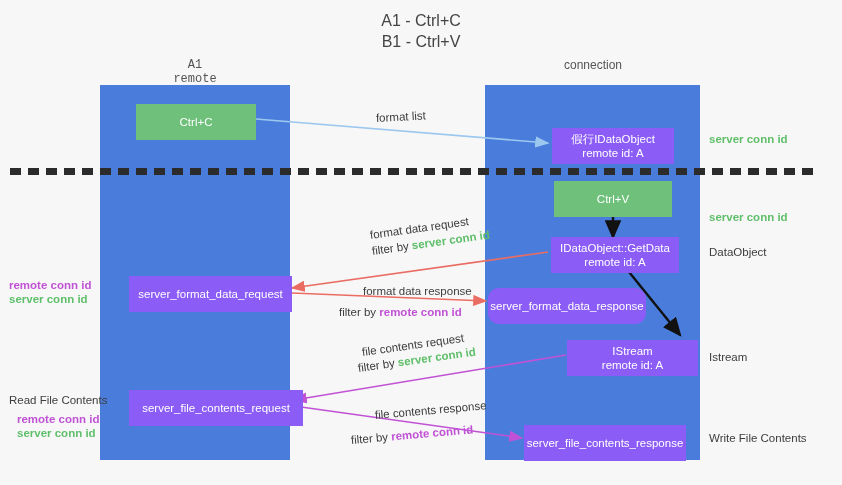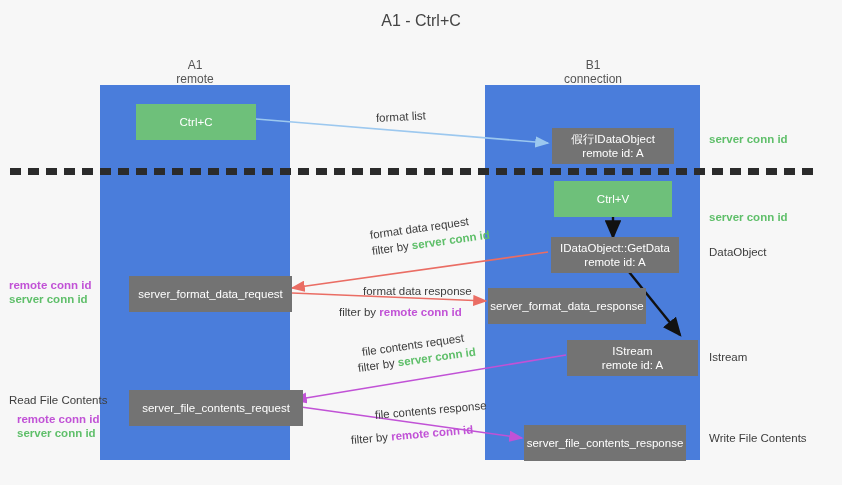--- a/index.html
+++ b/index.html
@@ -73,6 +73,7 @@
 
   <div class="title">
     <div>A1 - Ctrl+C</div>
+    <div>B1 - Ctrl+V</div>
   </div>
 
   <div class="lane-head" style="left:130px;top:58px;width:130px;">

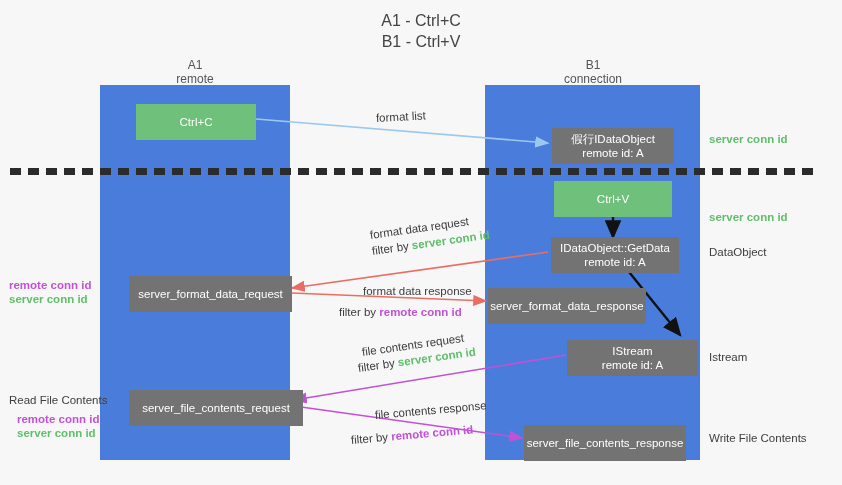--- a/index.html
+++ b/index.html
@@ -76,7 +76,7 @@
     <div>B1 - Ctrl+V</div>
   </div>
 
-  <div class="lane-head" style="left:130px;top:58px;width:130px;">
+  <div class="lane-head" style="left:130px;top:58px;width:130px;font-family:Liberation Mono, monospace;">
     <span class="big">A1</span>
     <span class="sub">remote</span>
   </div>

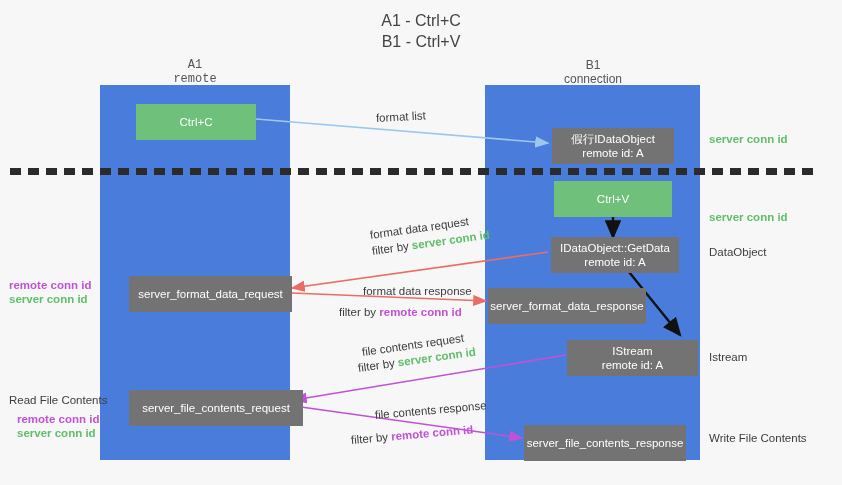--- a/index.html
+++ b/index.html
@@ -81,7 +81,6 @@
     <span class="sub">remote</span>
   </div>
   <div class="lane-head" style="left:528px;top:58px;width:130px;">
-    <span class="big">B1</span>
     <span class="sub">connection</span>
   </div>
 

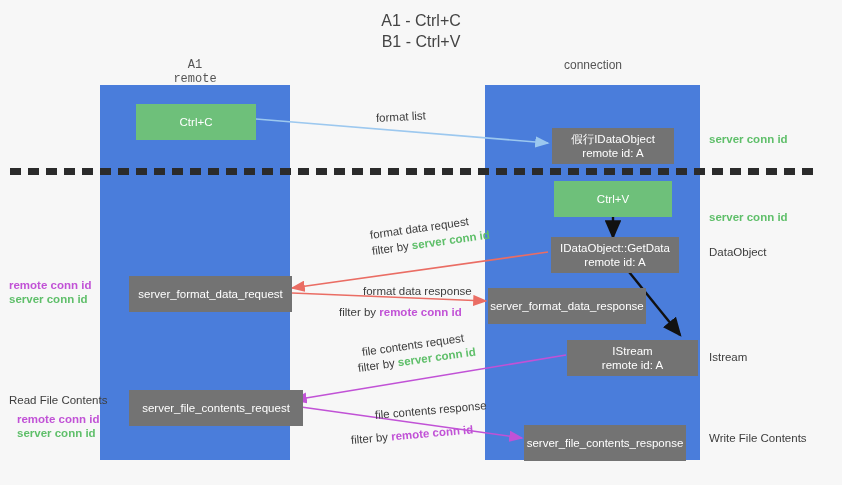--- a/index.html
+++ b/index.html
@@ -41,7 +41,7 @@
     padding:18px 6px;
   }
   .box.green{background:#6ec07a;}
-  .box.orange{background:#737373;}
+  .box.orange{background:#8b5cf6;}
   .box .l2{display:block;}
 
   

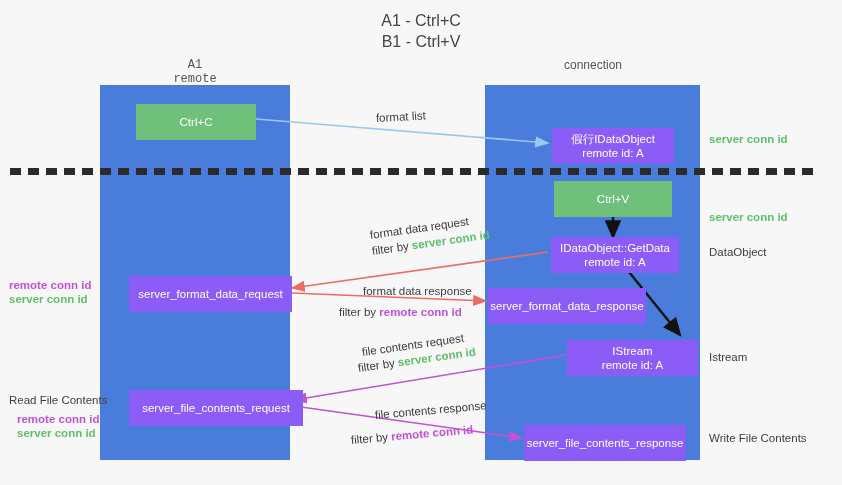--- a/index.html
+++ b/index.html
@@ -192,7 +192,7 @@
     <span class="l2">remote id: A</span>
   </div>
 
-  <div class="box orange" style="left:488px;top:288px;width:158px;height:27px;">
+  <div class="box orange" style="left:488px;top:288px;width:158px;height:27px;border-radius:11px;">
     <span>server_format_data_response</span>
   </div>
 

